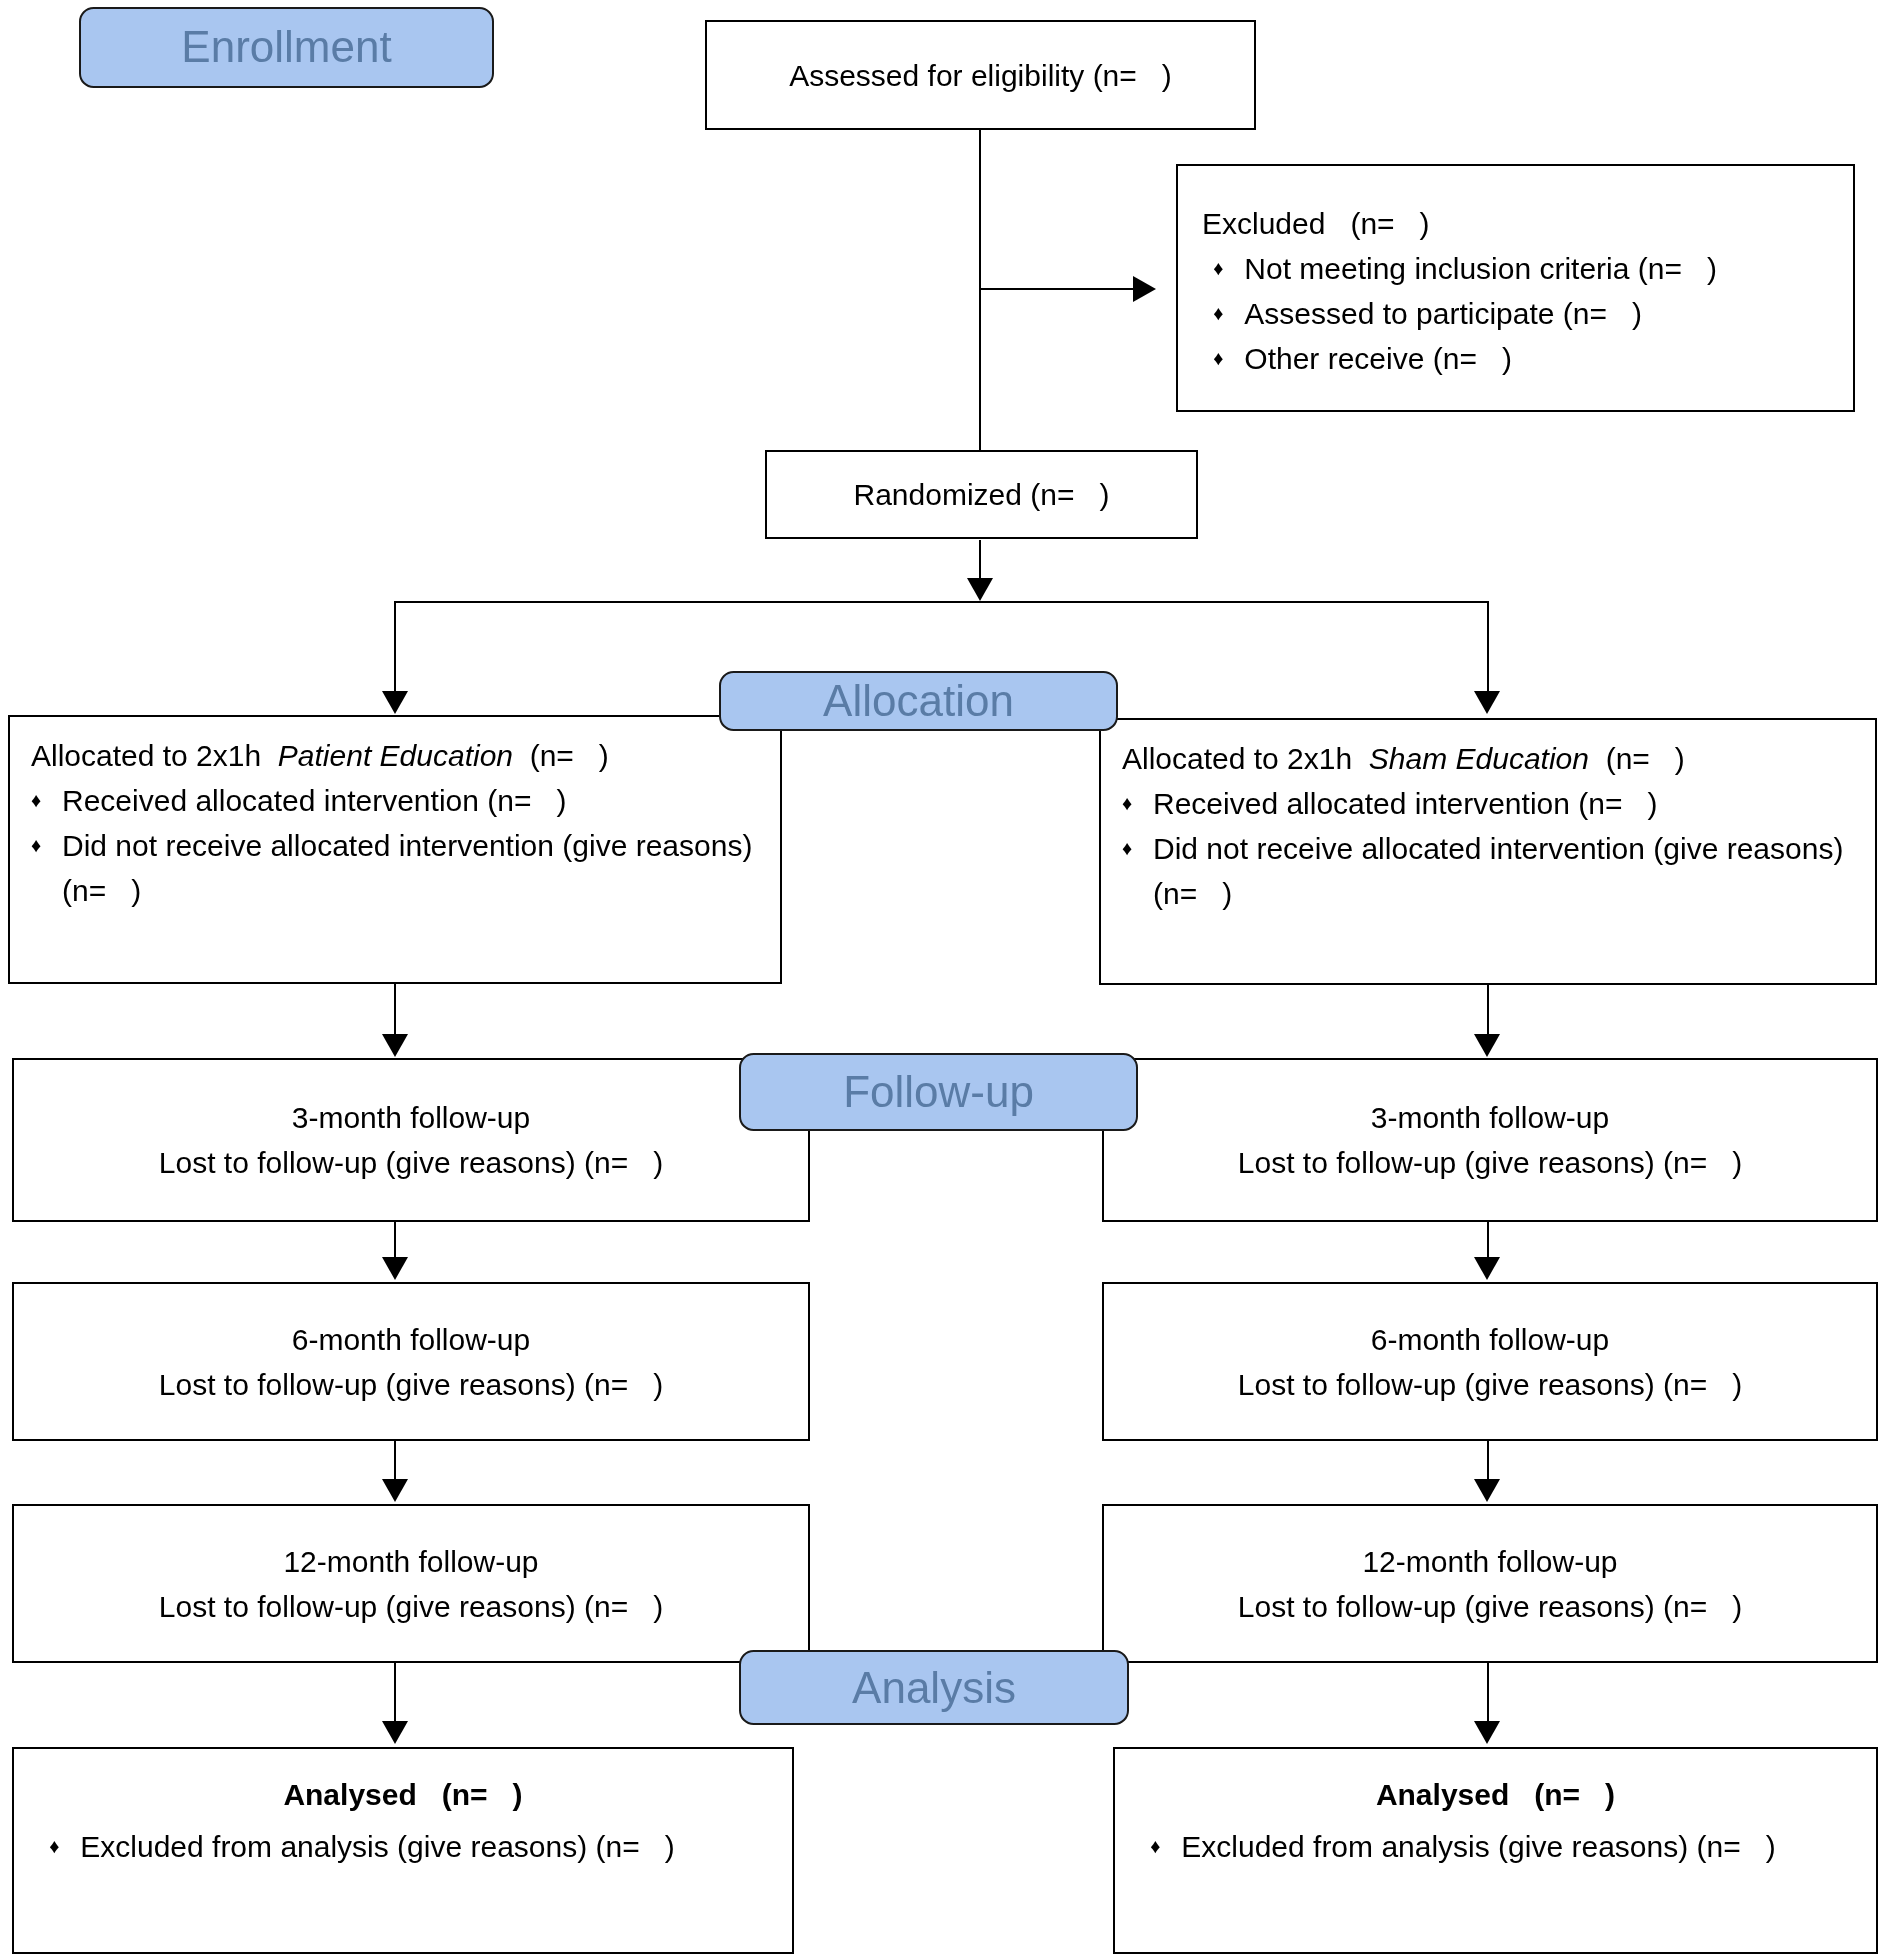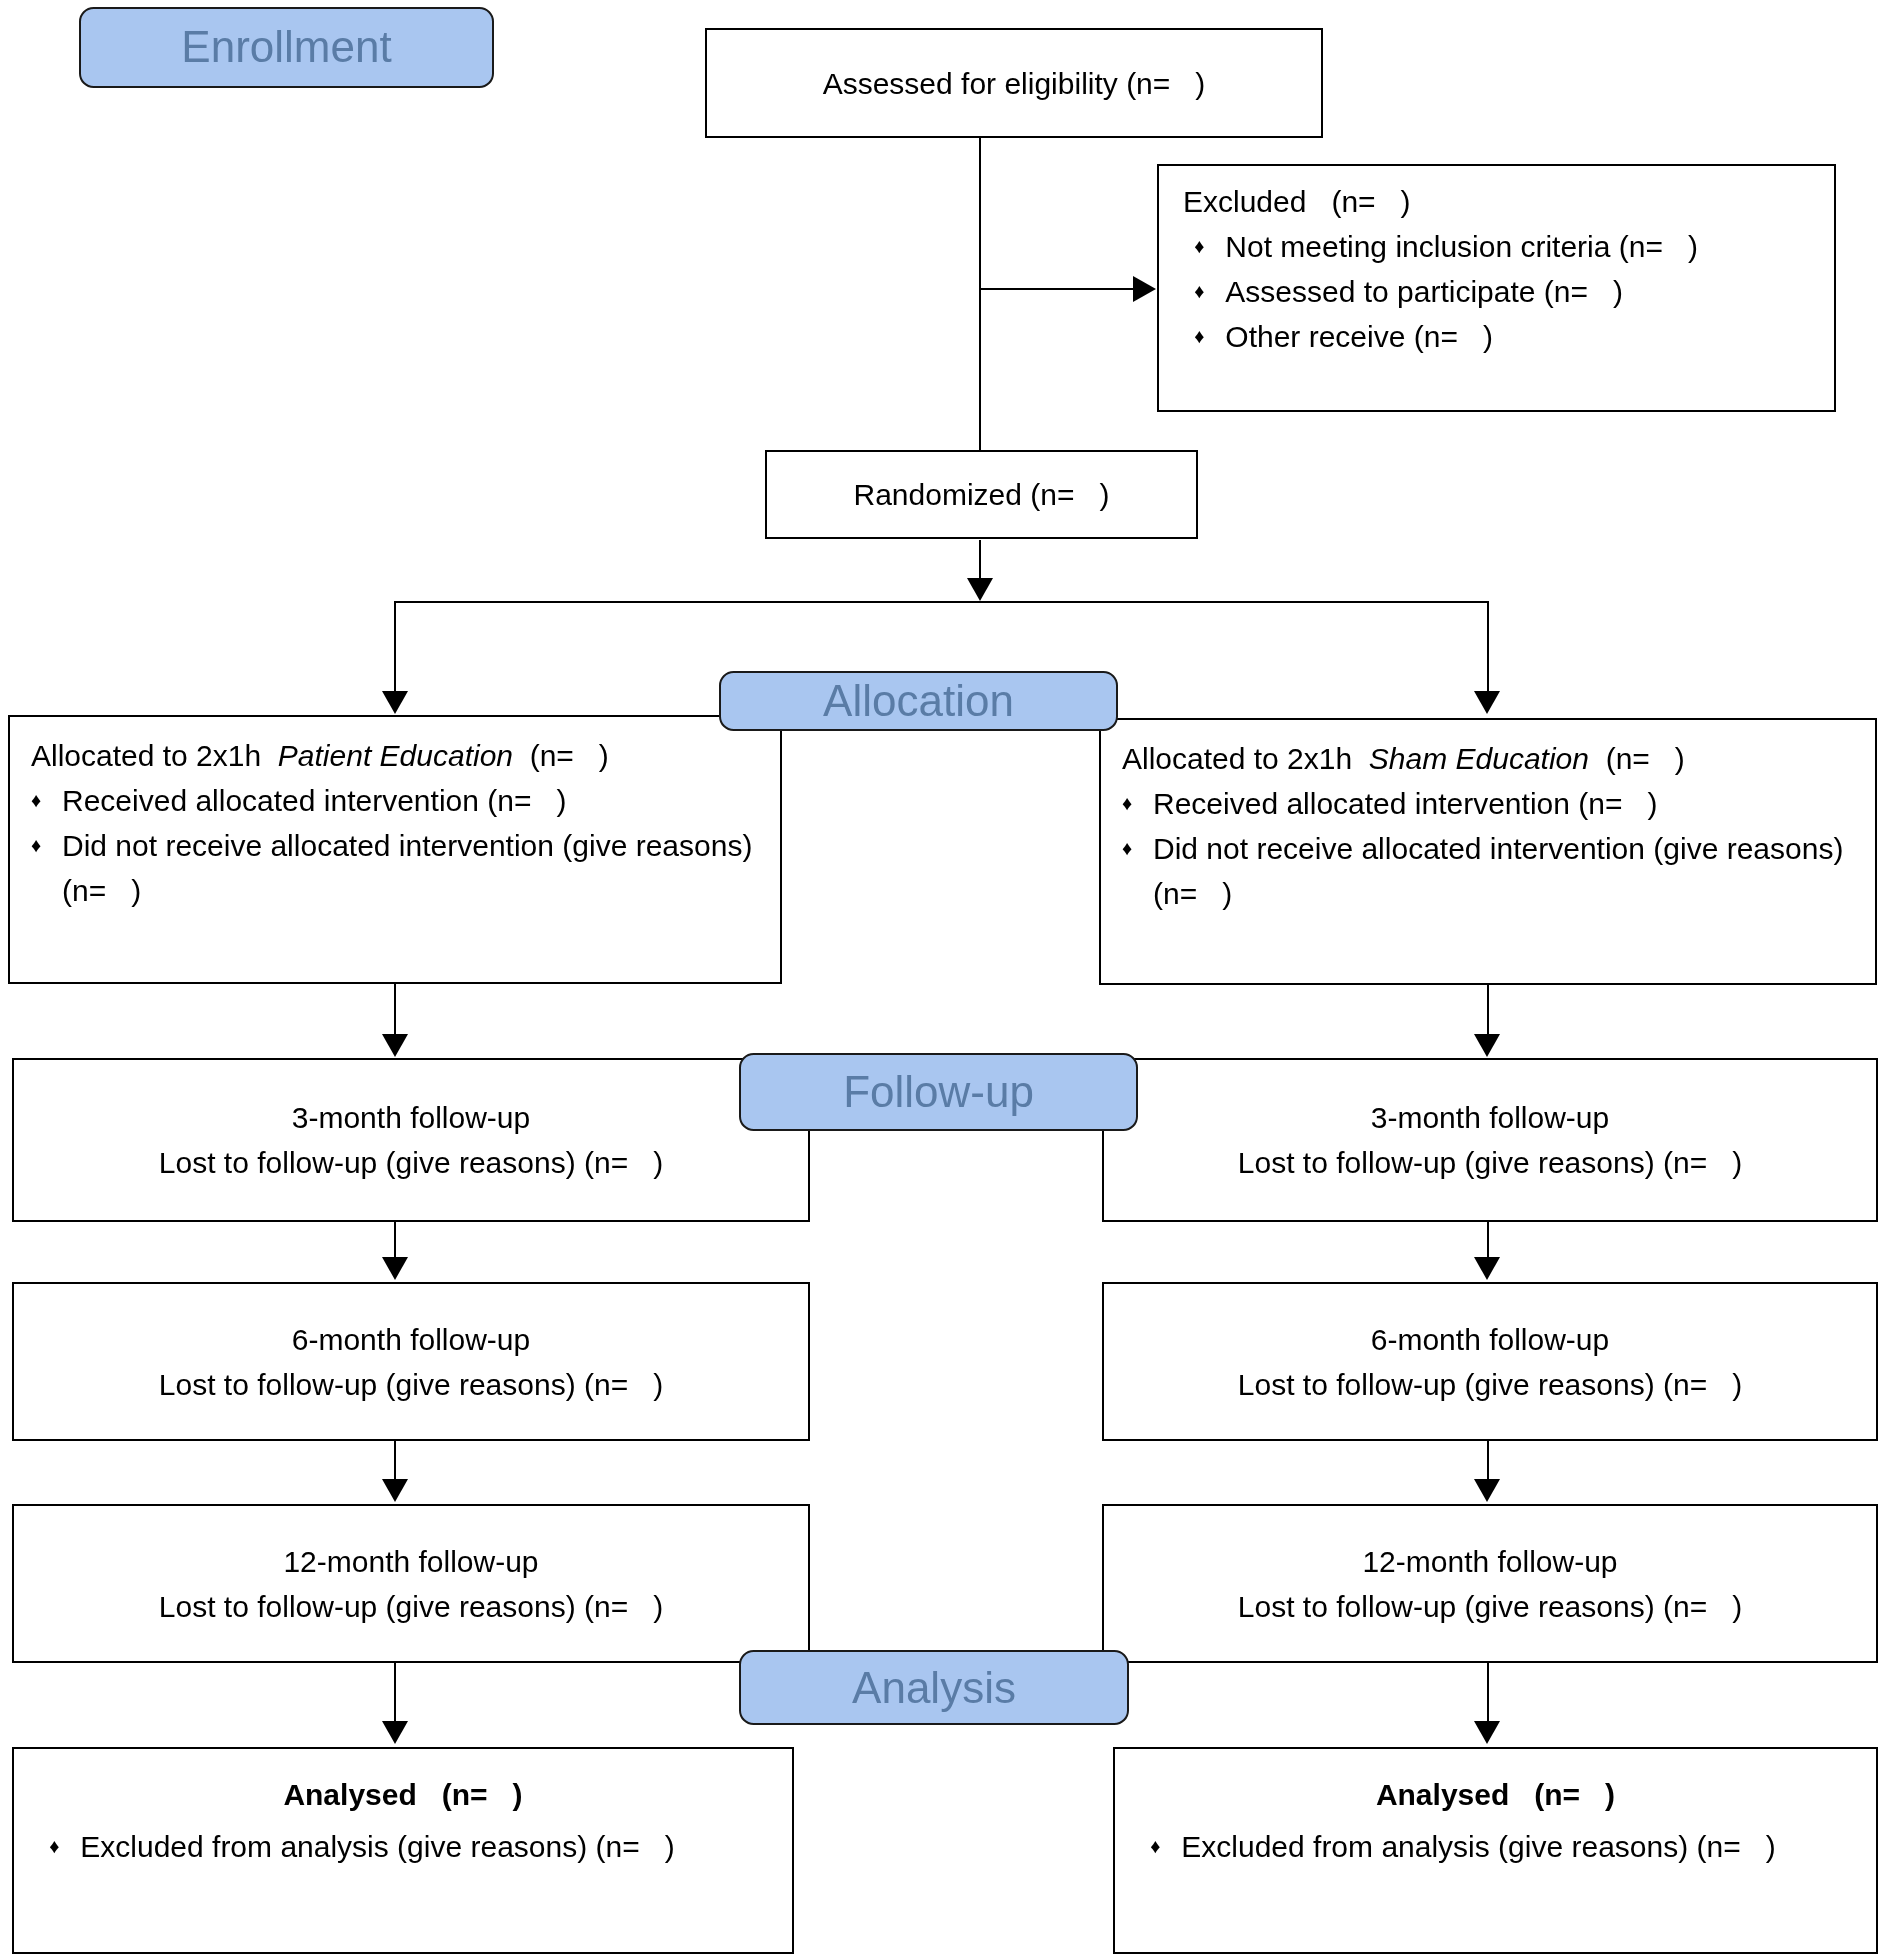--- a/index.html
+++ b/index.html
@@ -53,7 +53,7 @@
     <span>Analysis</span>
   </div>
 
-  <div class="box center-box" style="left:705px;top:28px;width:618px;height:110px;">
+  <div class="box center-box" style="left:705px;top:20px;width:551px;height:110px;">
     <span class="txt">Assessed for eligibility (n=   )</span>
   </div>
 

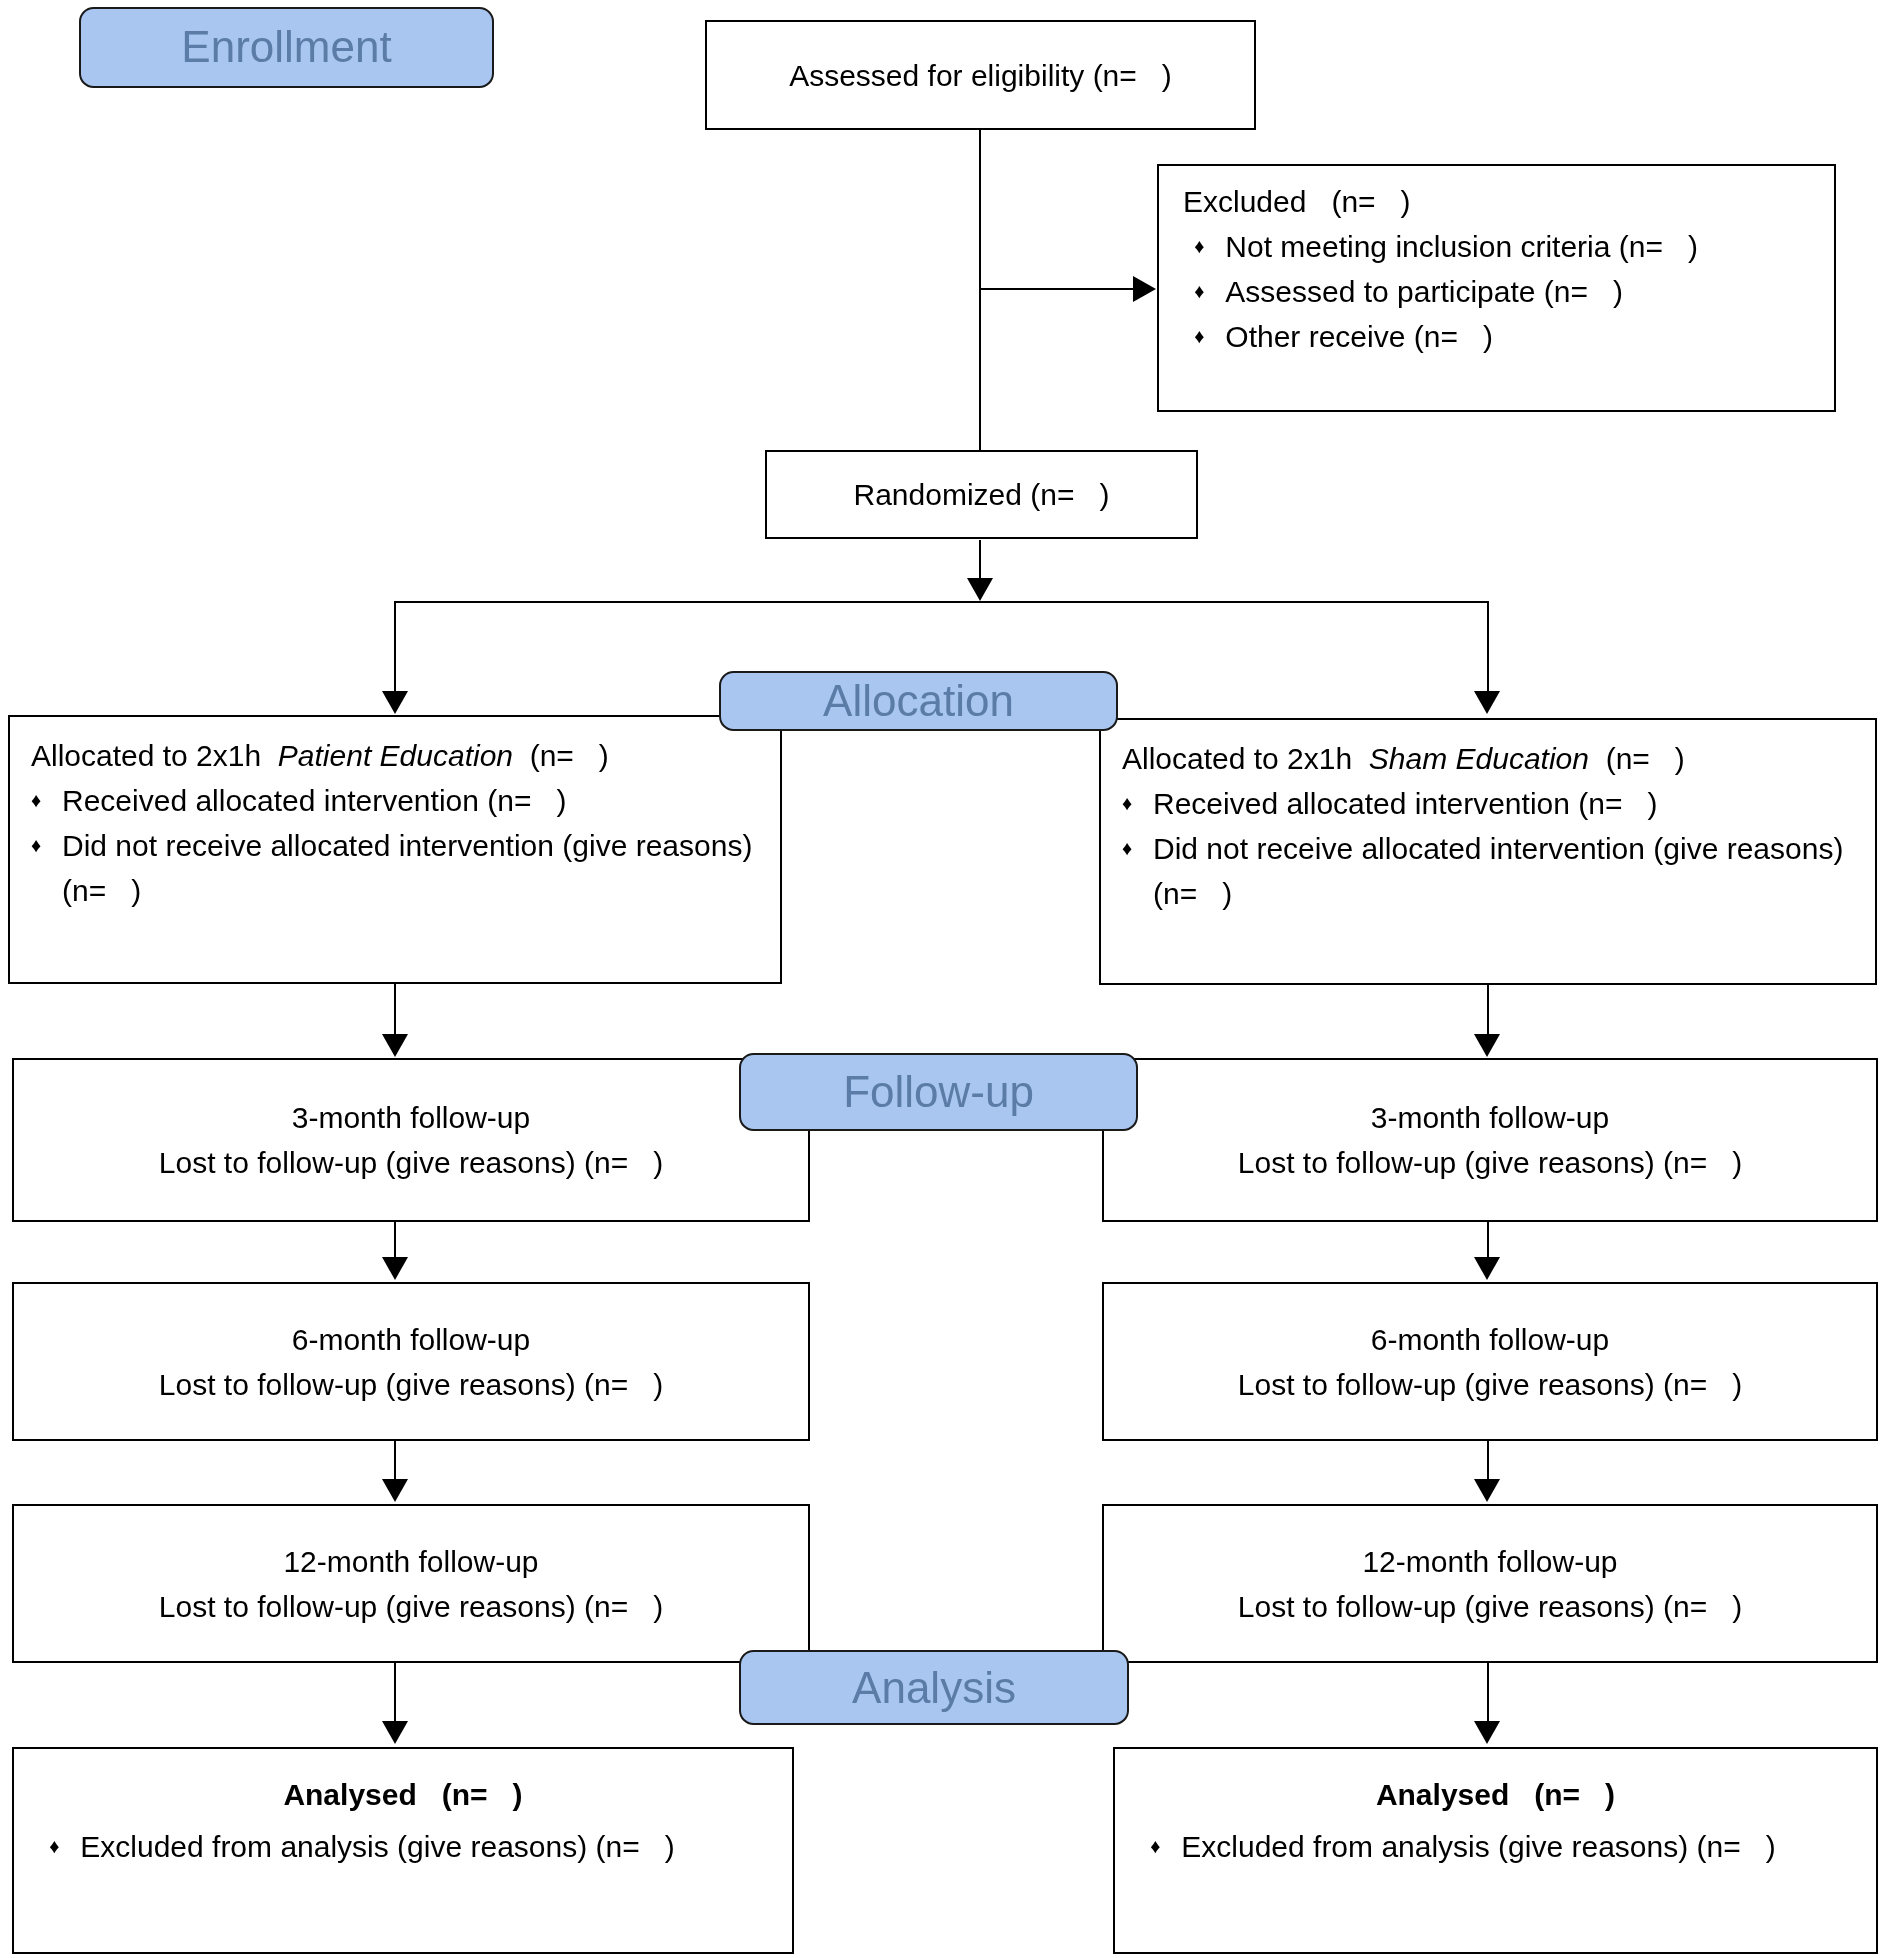--- a/index.html
+++ b/index.html
@@ -26,7 +26,7 @@
   .bullet-row{display:flex;align-items:flex-start;}
   .diamond{flex:0 0 31px;font-size:20px;line-height:45px;}
   .excl-indent{margin-left:11.3px;}
-  .pad-excluded{padding:13px 24px;}
+  .pad-excluded{padding:35px 24px;margin-left:19px;}
   .pad-alloc{padding:16px 21px;}
   .pad-analysis{padding:23px 24px;}
   .analysis-title{text-align:center;font-weight:bold;}

